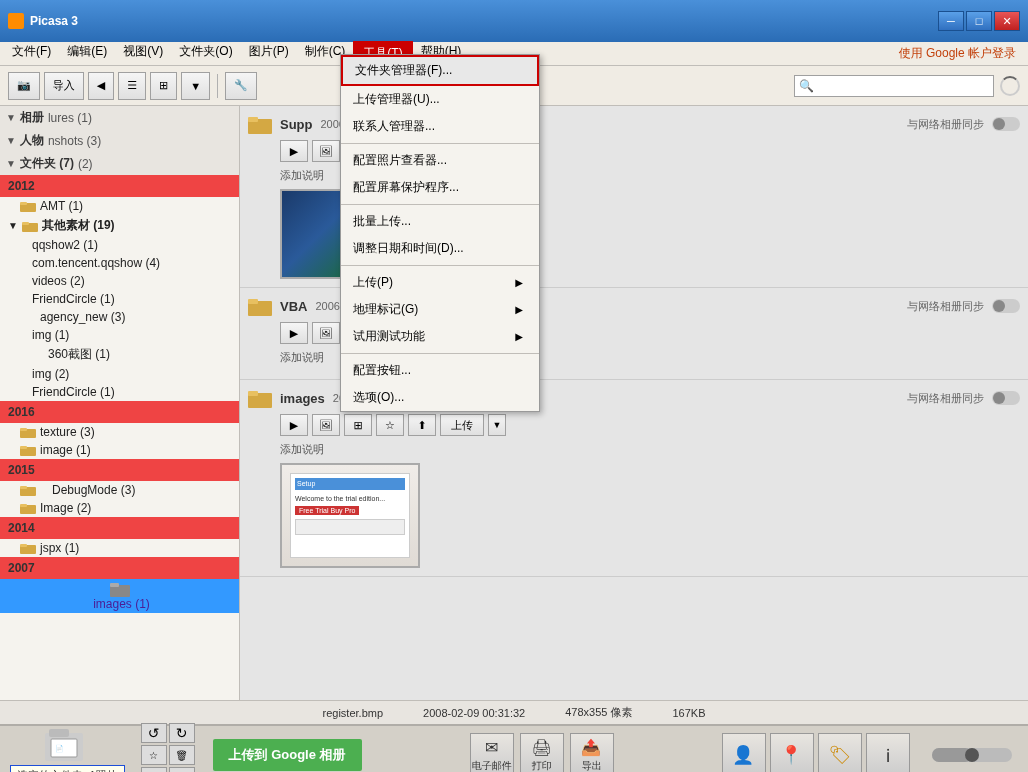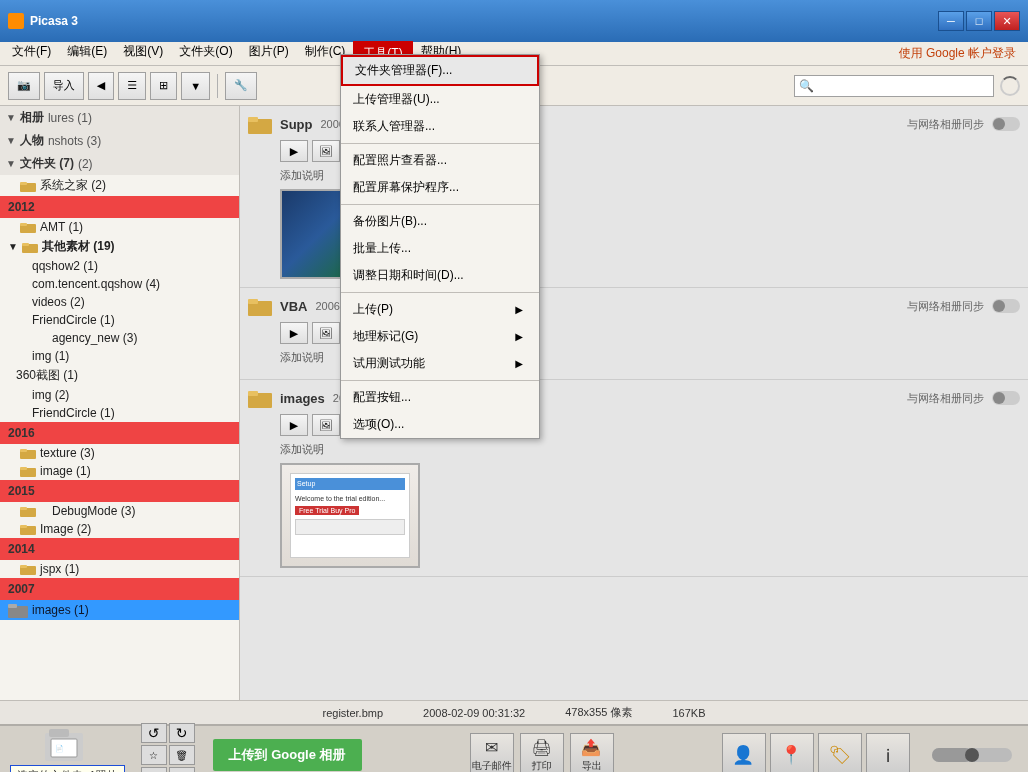--- a/index.html
+++ b/index.html
@@ -249,13 +249,6 @@
       <span class="arrow">▼</span>
       <span>文件夹 (7)</span>
       <span style="font-weight:normal; color:#555;">(2)</span>
-    </div>
-    <div class="sidebar-item">
-      <svg class="folder-svg" width="16" height="12" viewBox="0 0 16 12">
-          <rect x="0" y="3" width="16" height="9" rx="1" fill="#d4a843"></rect>
-          <rect x="0" y="2" width="7" height="3" rx="1" fill="#e8c060"></rect>
-        </svg>
-      <span style="margin-left:4px">系统之家 (2)</span>
     </div>
 
     <div class="sidebar-year">2012</div>

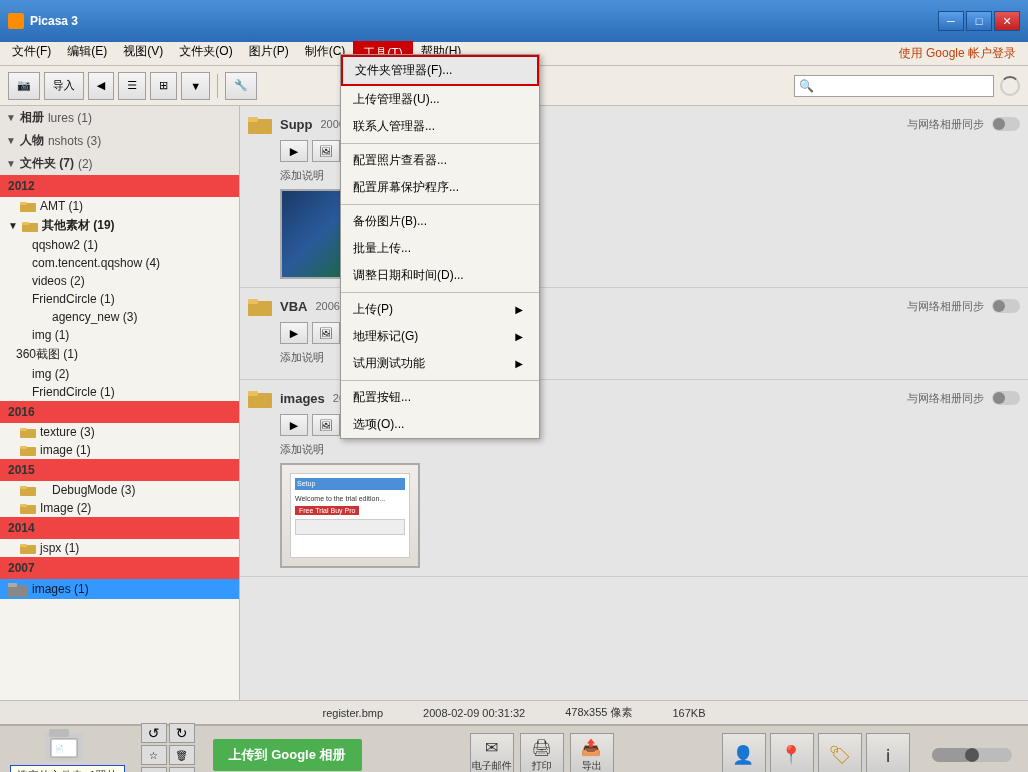--- a/index.html
+++ b/index.html
@@ -548,9 +548,6 @@
     </div>
     <div class="dropdown-separator"></div>
     <div class="dropdown-item">
-      <span>备份图片(B)...</span>
-    </div>
-    <div class="dropdown-item">
       <span>批量上传...</span>
     </div>
     <div class="dropdown-item">

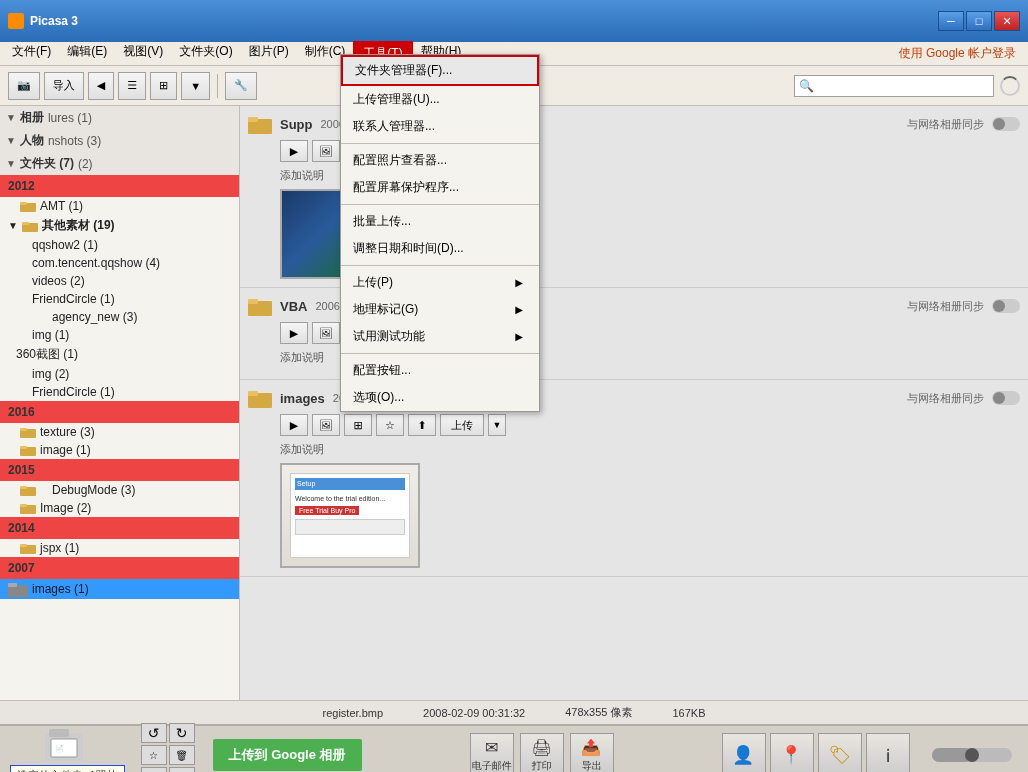--- a/index.html
+++ b/index.html
@@ -280,7 +280,7 @@
     <div class="sidebar-item" style="padding-left:32px;">
         <span>FriendCircle (1)</span>
       </div>
-    <div class="sidebar-item" style="padding-left:52px;">
+    <div class="sidebar-item" style="padding-left:40px;">
         <span>agency_new (3)</span>
       </div>
     <div class="sidebar-item" style="padding-left:32px;">

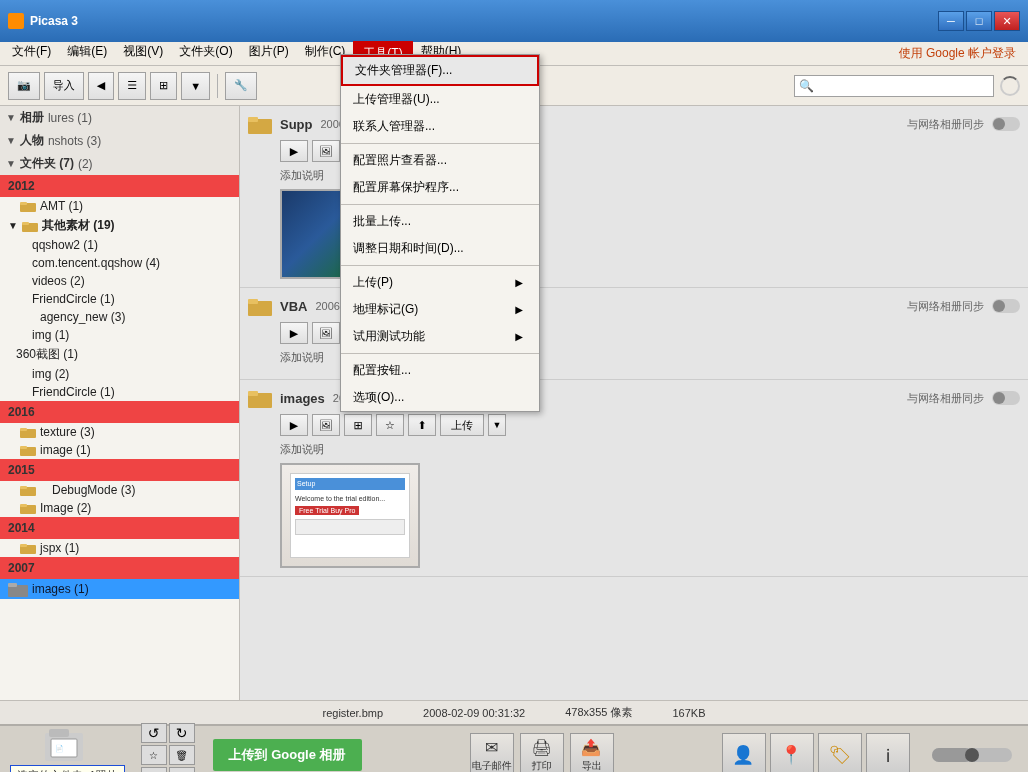--- a/index.html
+++ b/index.html
@@ -286,7 +286,7 @@
     <div class="sidebar-item" style="padding-left:32px;">
         <span>img (1)</span>
       </div>
-    <div class="sidebar-item" style="padding-left:16px;">
+    <div class="sidebar-item" style="padding-left:48px;">
         <span>360截图 (1)</span>
       </div>
     <div class="sidebar-item" style="padding-left:32px;">

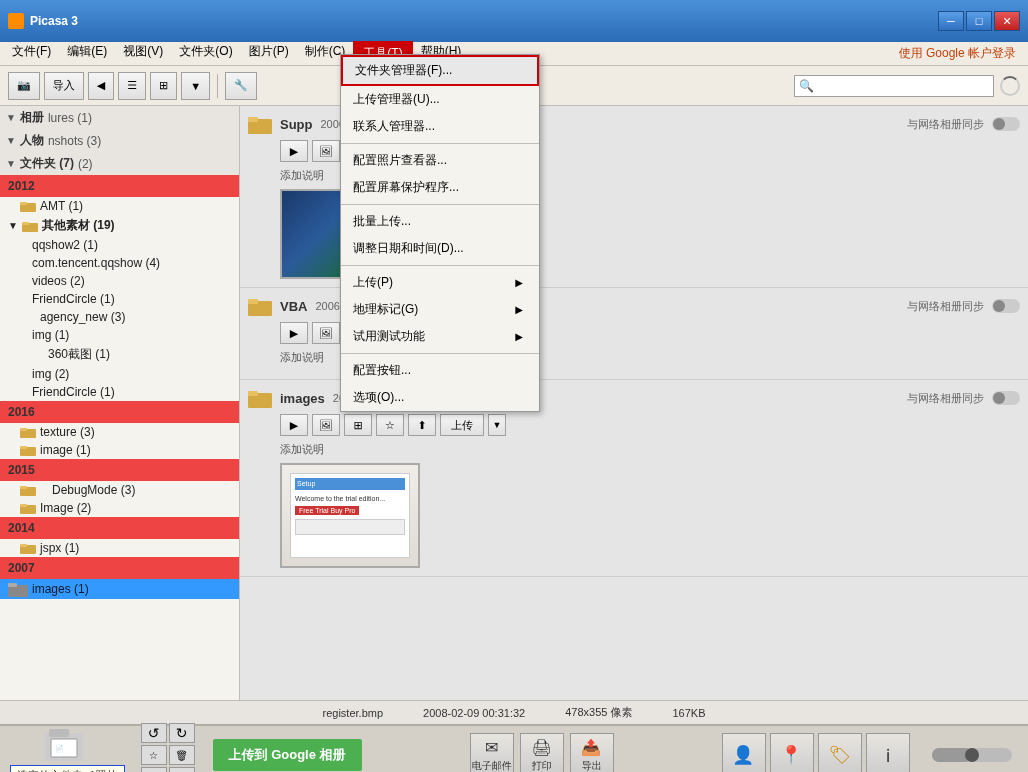--- a/index.html
+++ b/index.html
@@ -88,7 +88,7 @@
       display: flex; align-items: center; padding: 2px 8px 2px 20px;
       cursor: pointer; font-size: 12px; color: #222;
     }
-    .sidebar-item.selected { background: #3399ff; color: #0f172a; }
+    .sidebar-item.selected { background: #3399ff; color: #4c1d95; flex-direction: column; }
 
     
     .content { flex: 1; overflow-y: auto; background: #e5e5e5; }

